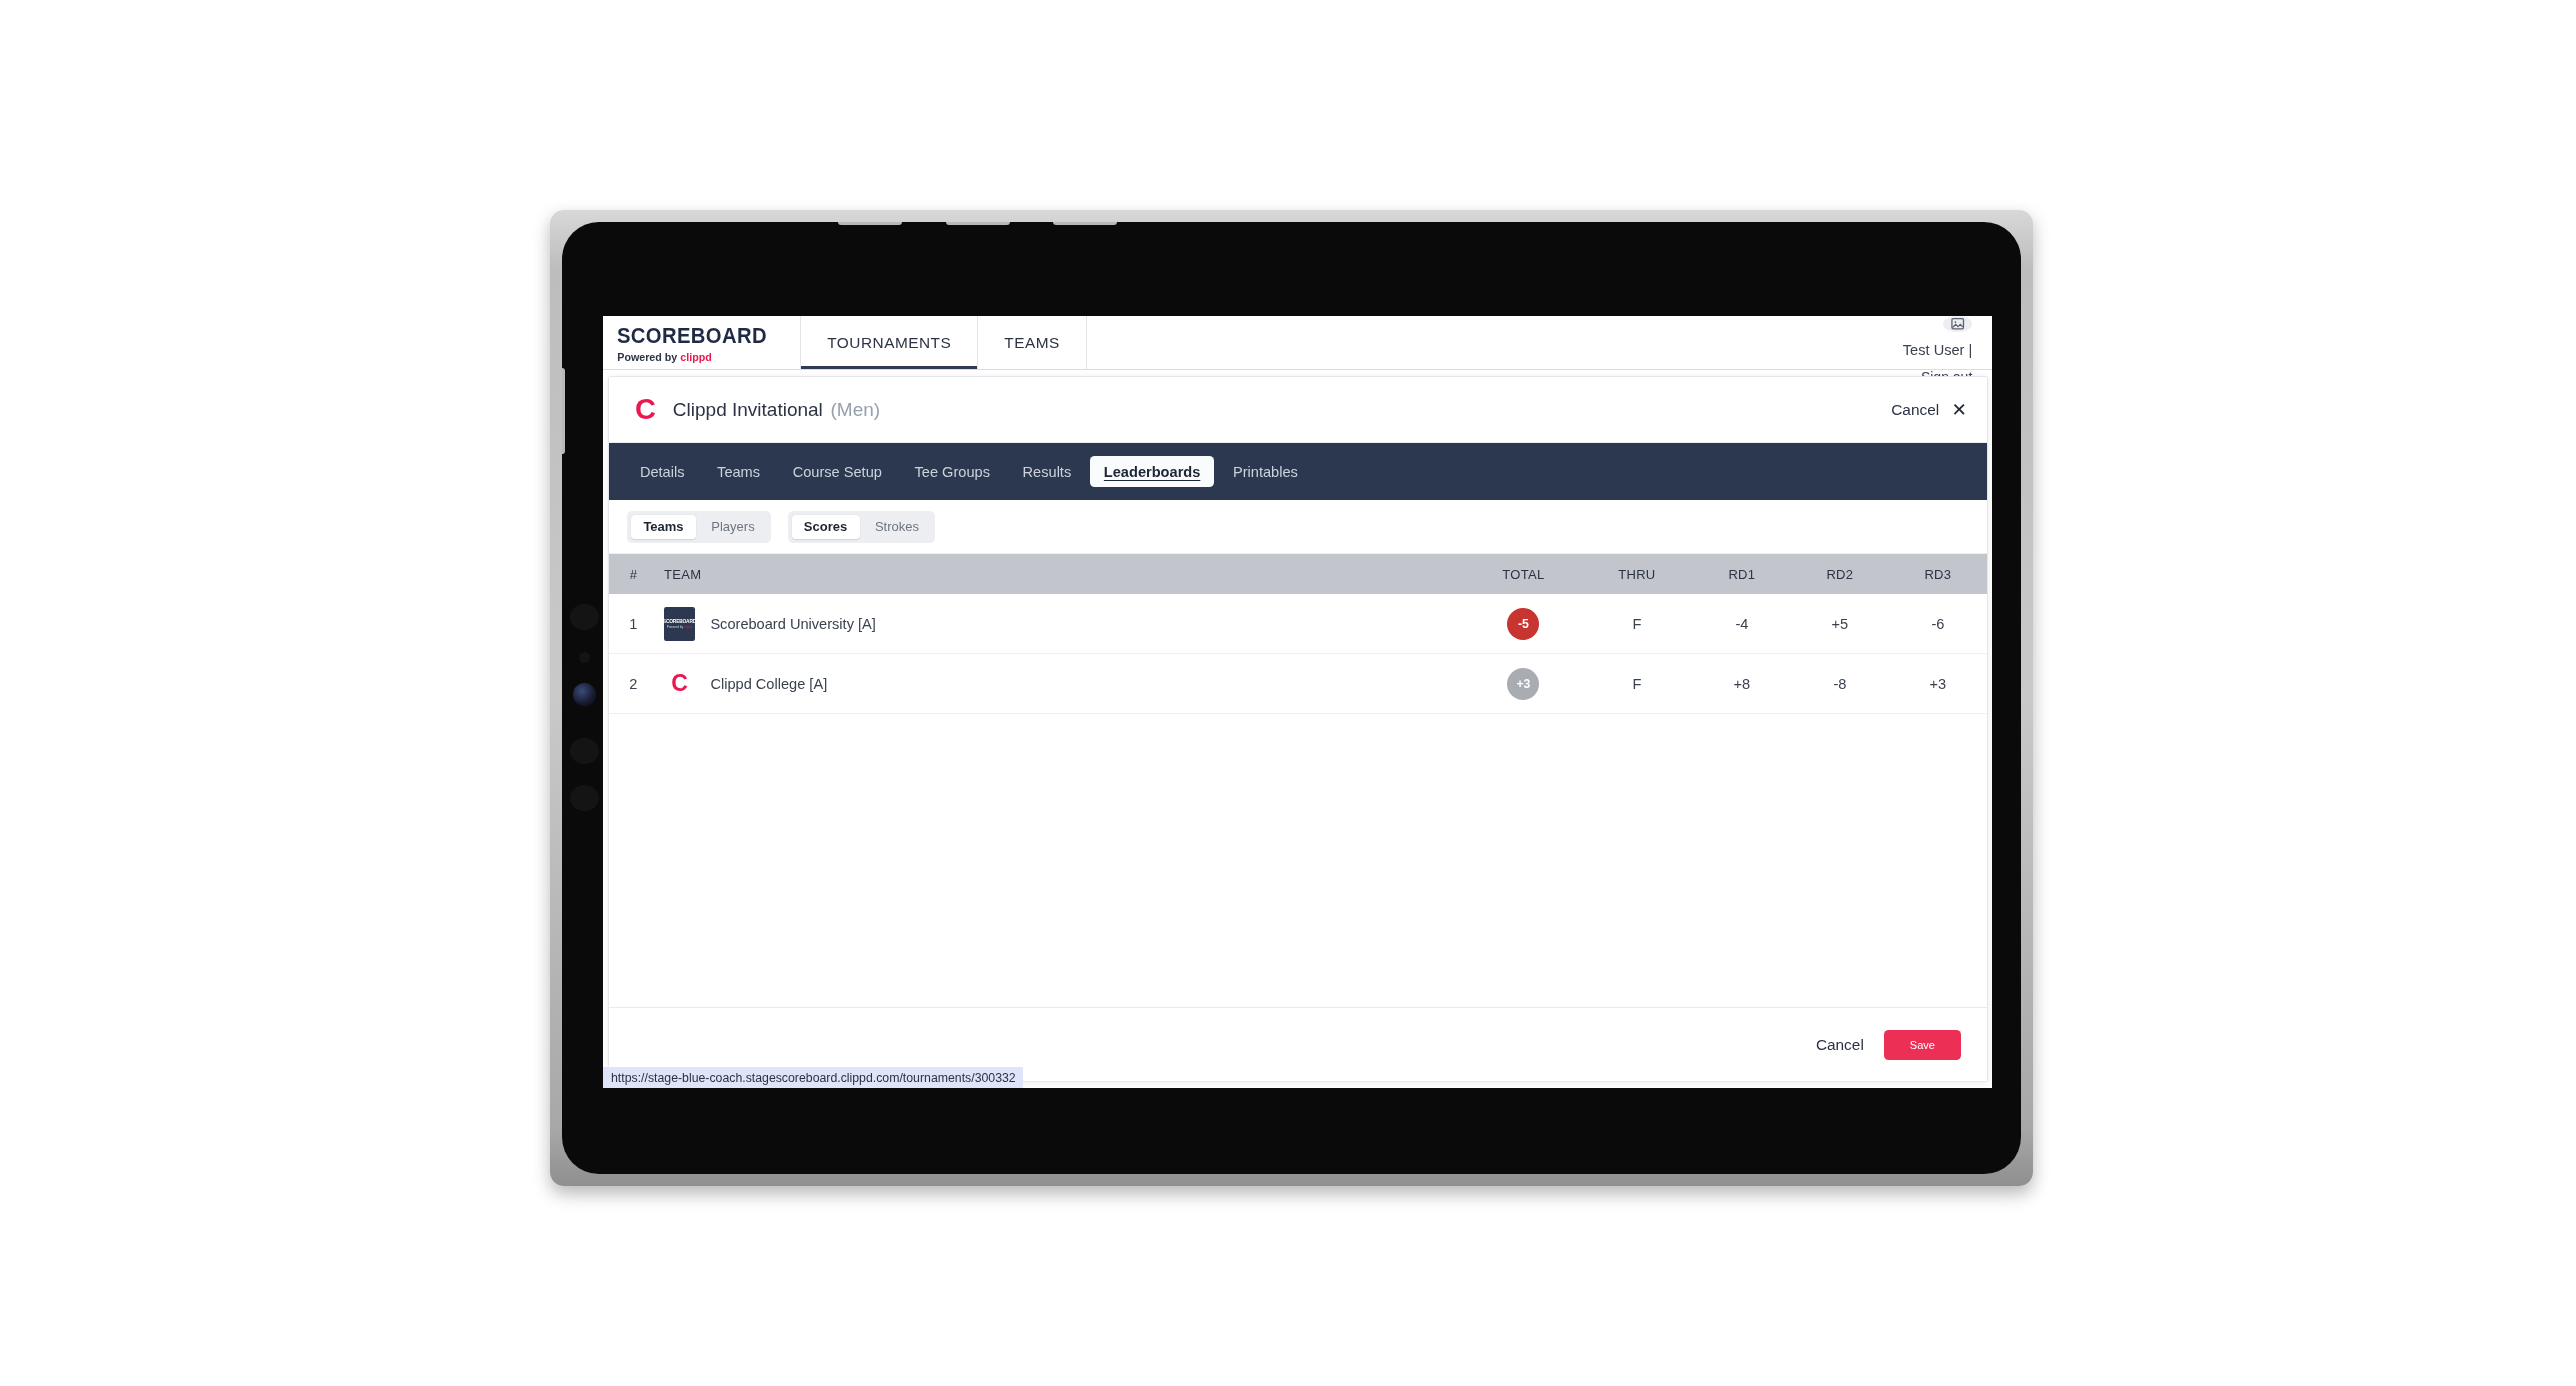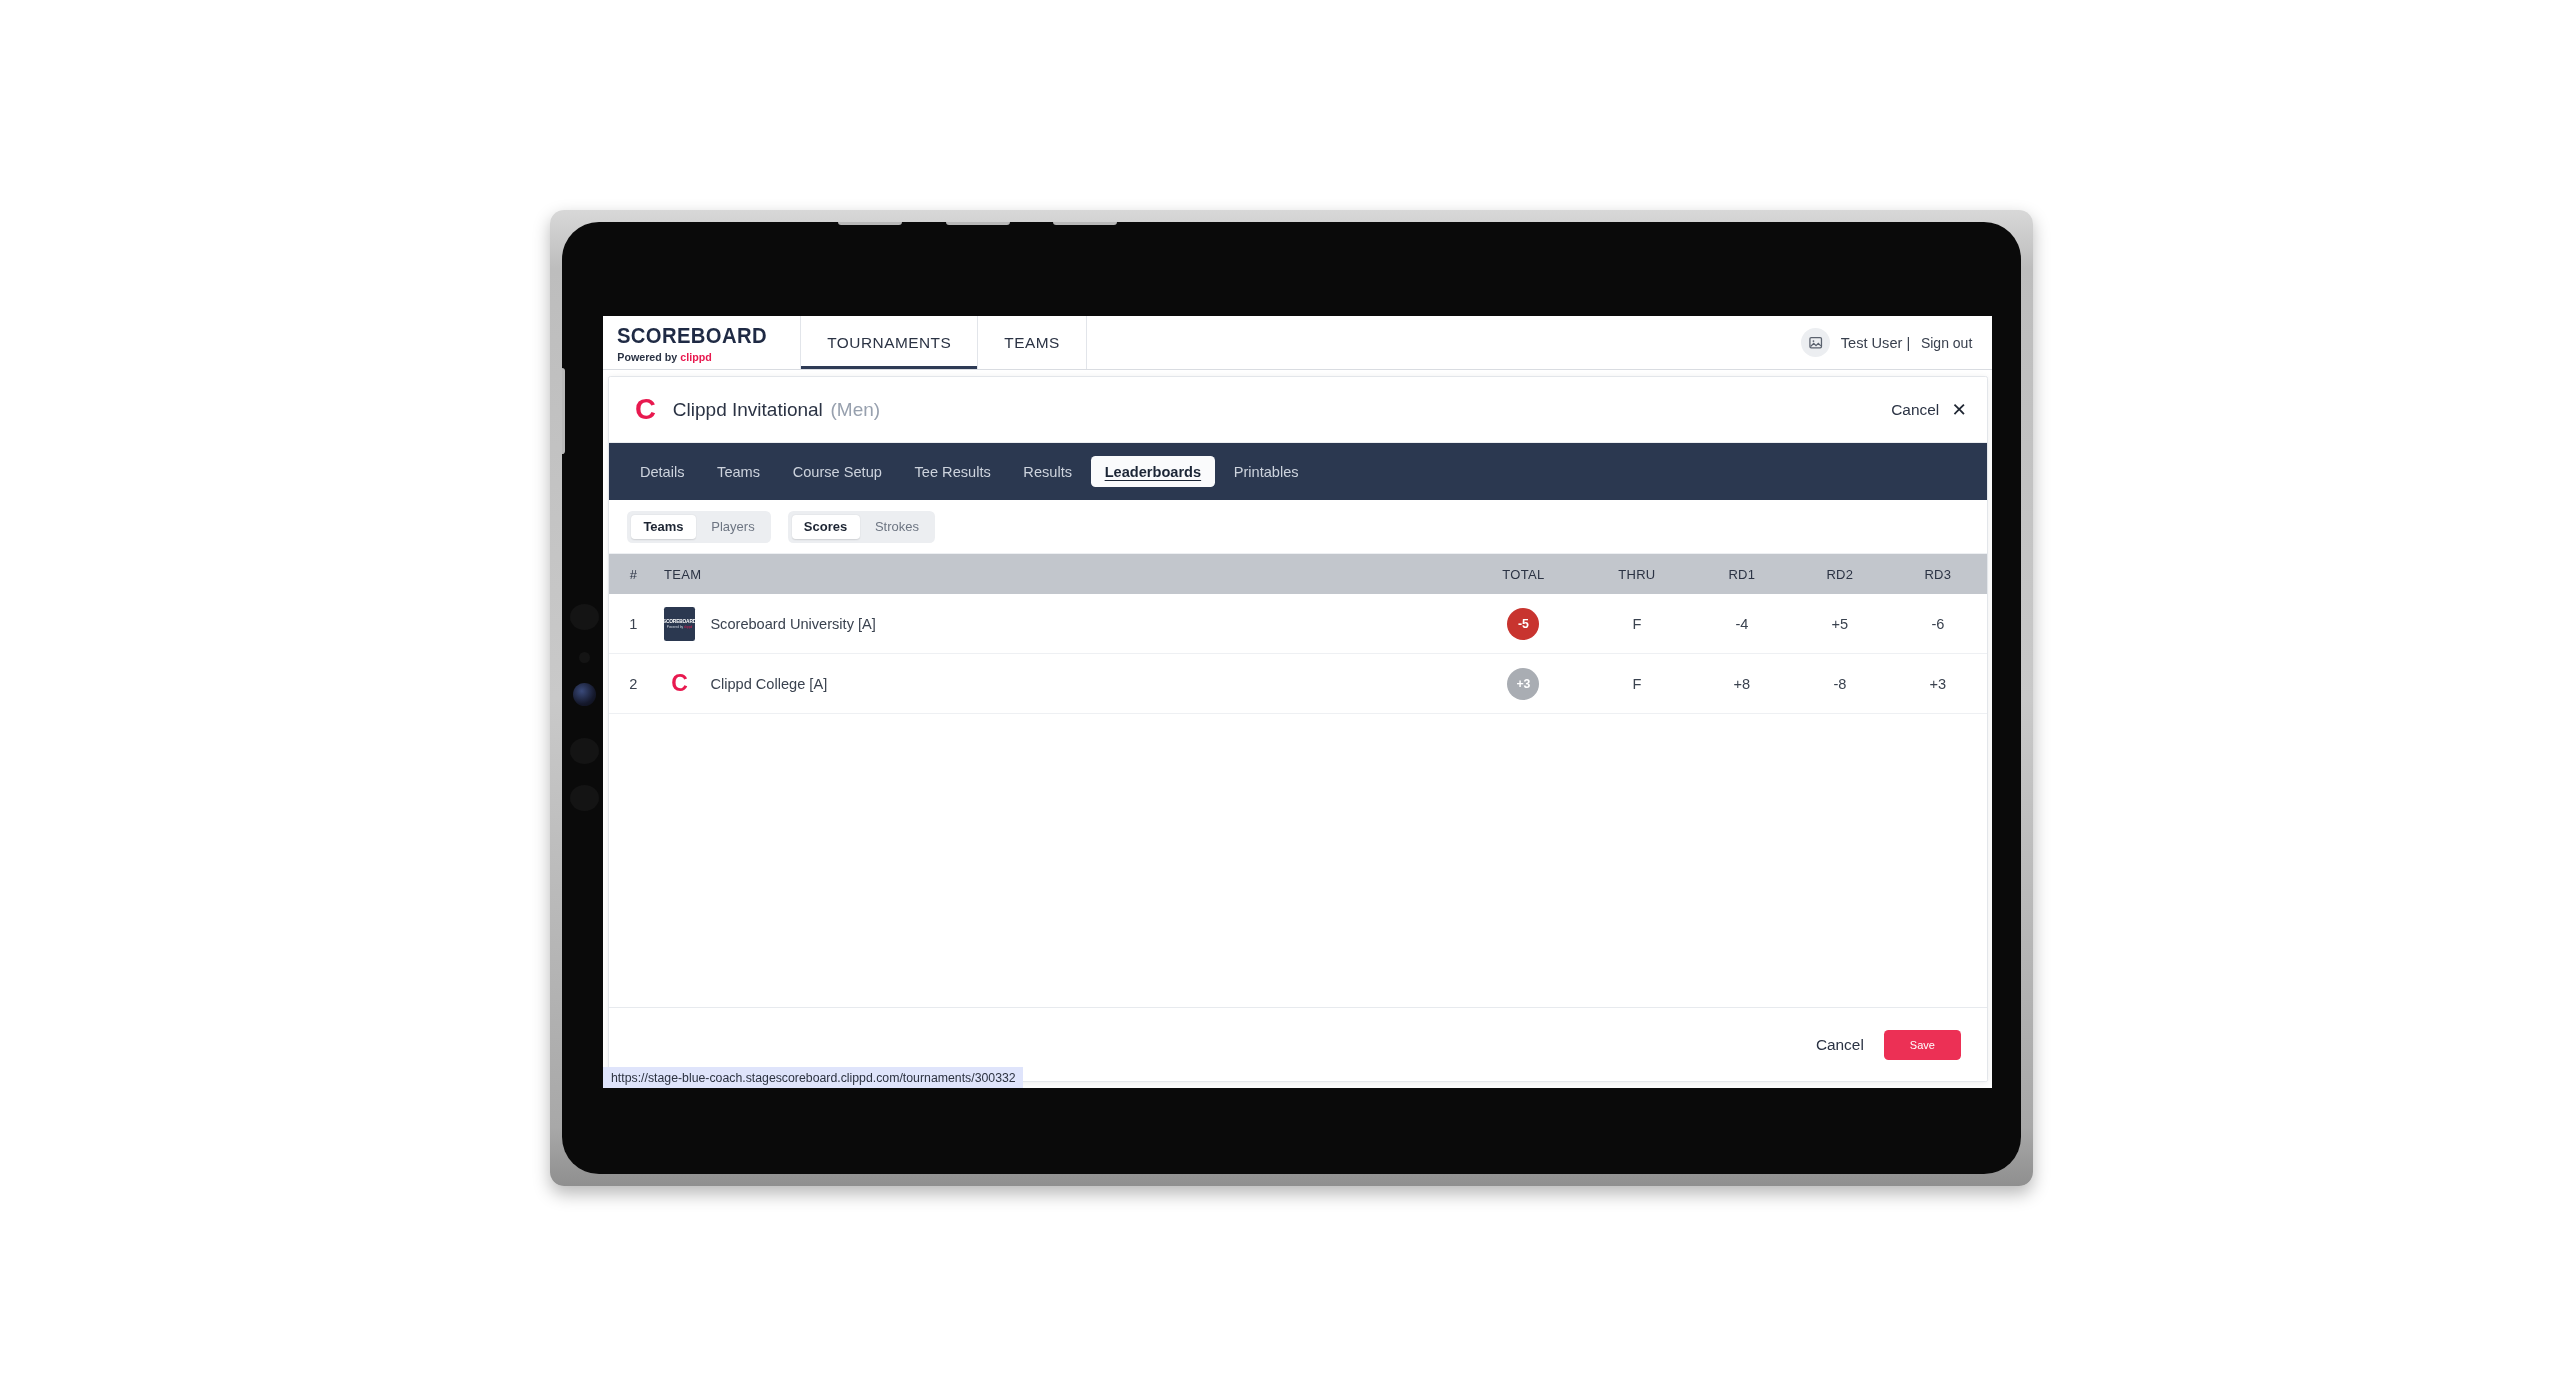--- a/index.html
+++ b/index.html
@@ -112,7 +112,7 @@
     content:""; position:absolute; left:0; right:0; bottom:0; height:3.1px; background:#2e3b55;
   }
   #topbar-spacer { flex: 1; }
-  #user-area { display:flex; align-items:center; gap:10.7px; padding-right: 20px; }
+  #user-area { display:flex; align-items:flex-end; gap:10.7px; padding-right: 20px; flex-direction: column; }
   #avatar {
     width: 29px; height: 29px; border-radius: 50%;
     background: #eceef1; display:flex; align-items:center; justify-content:center;

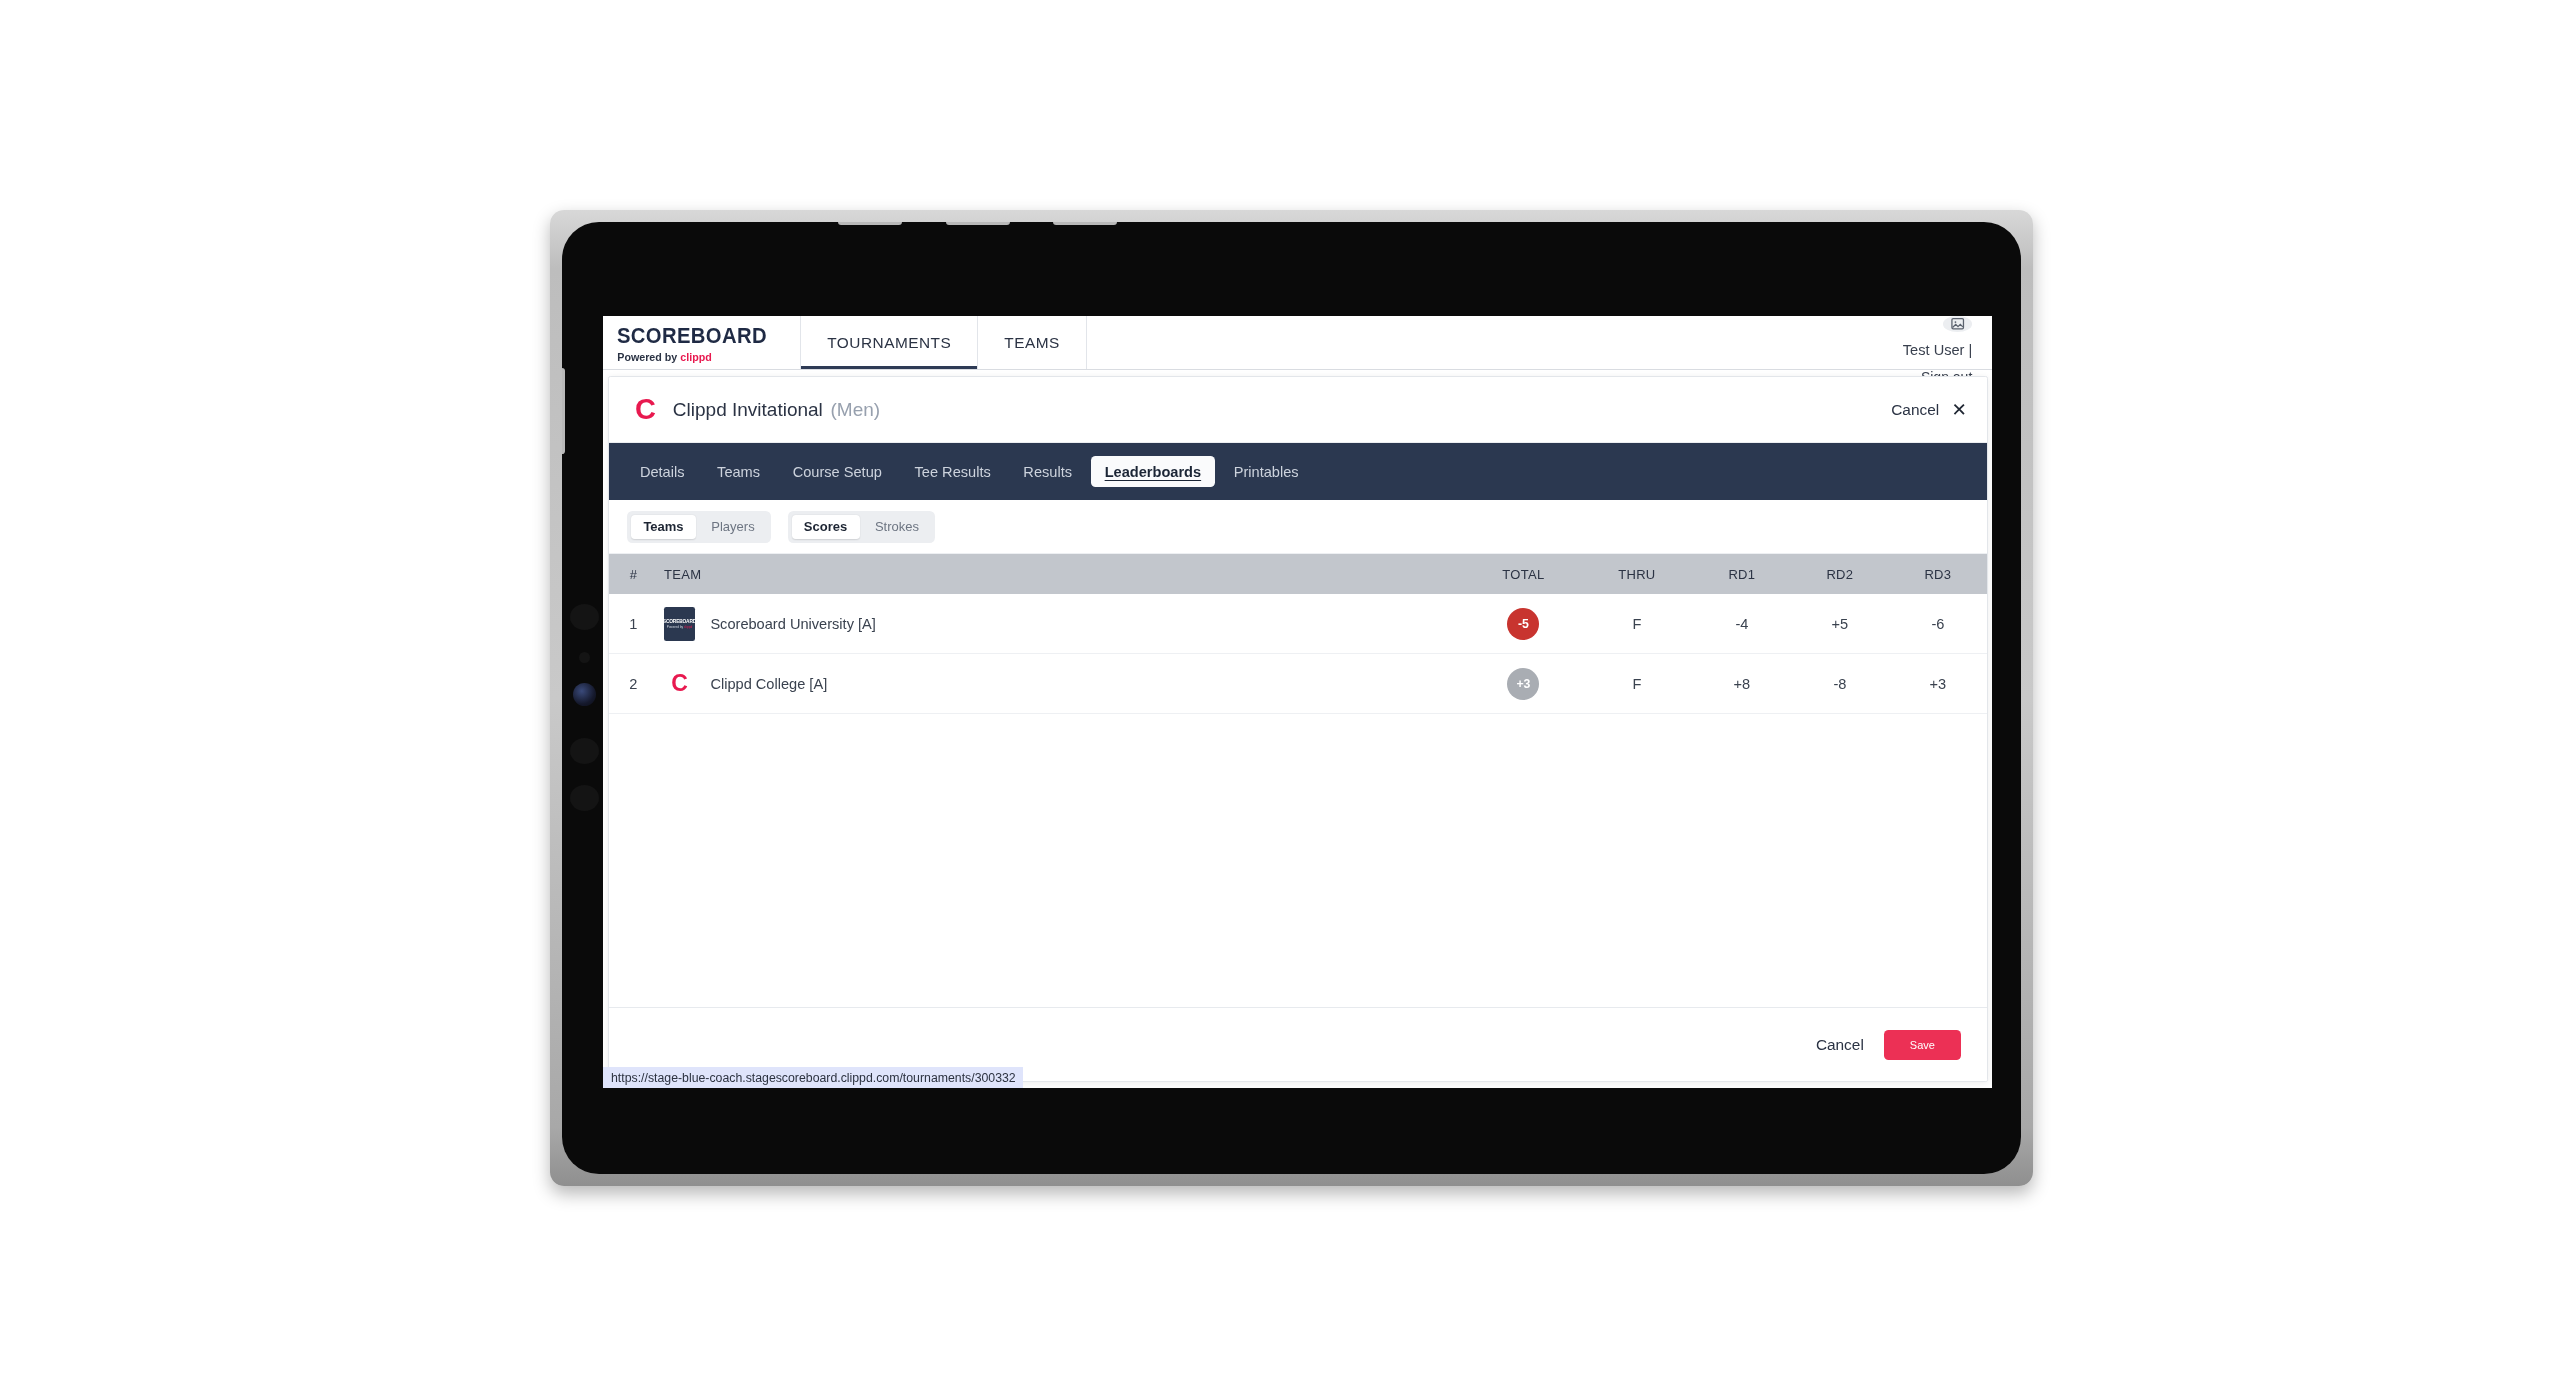--- a/index.html
+++ b/index.html
@@ -294,7 +294,7 @@
             <div class="tab"><span>Details</span></div>
             <div class="tab"><span>Teams</span></div>
             <div class="tab"><span>Course Setup</span></div>
-            <div class="tab"><span>Tee Results</span></div>
+            <div class="tab"><span>Tee Groups</span></div>
             <div class="tab"><span>Results</span></div>
             <div class="tab active"><span>Leaderboards</span></div>
             <div class="tab"><span>Printables</span></div>

